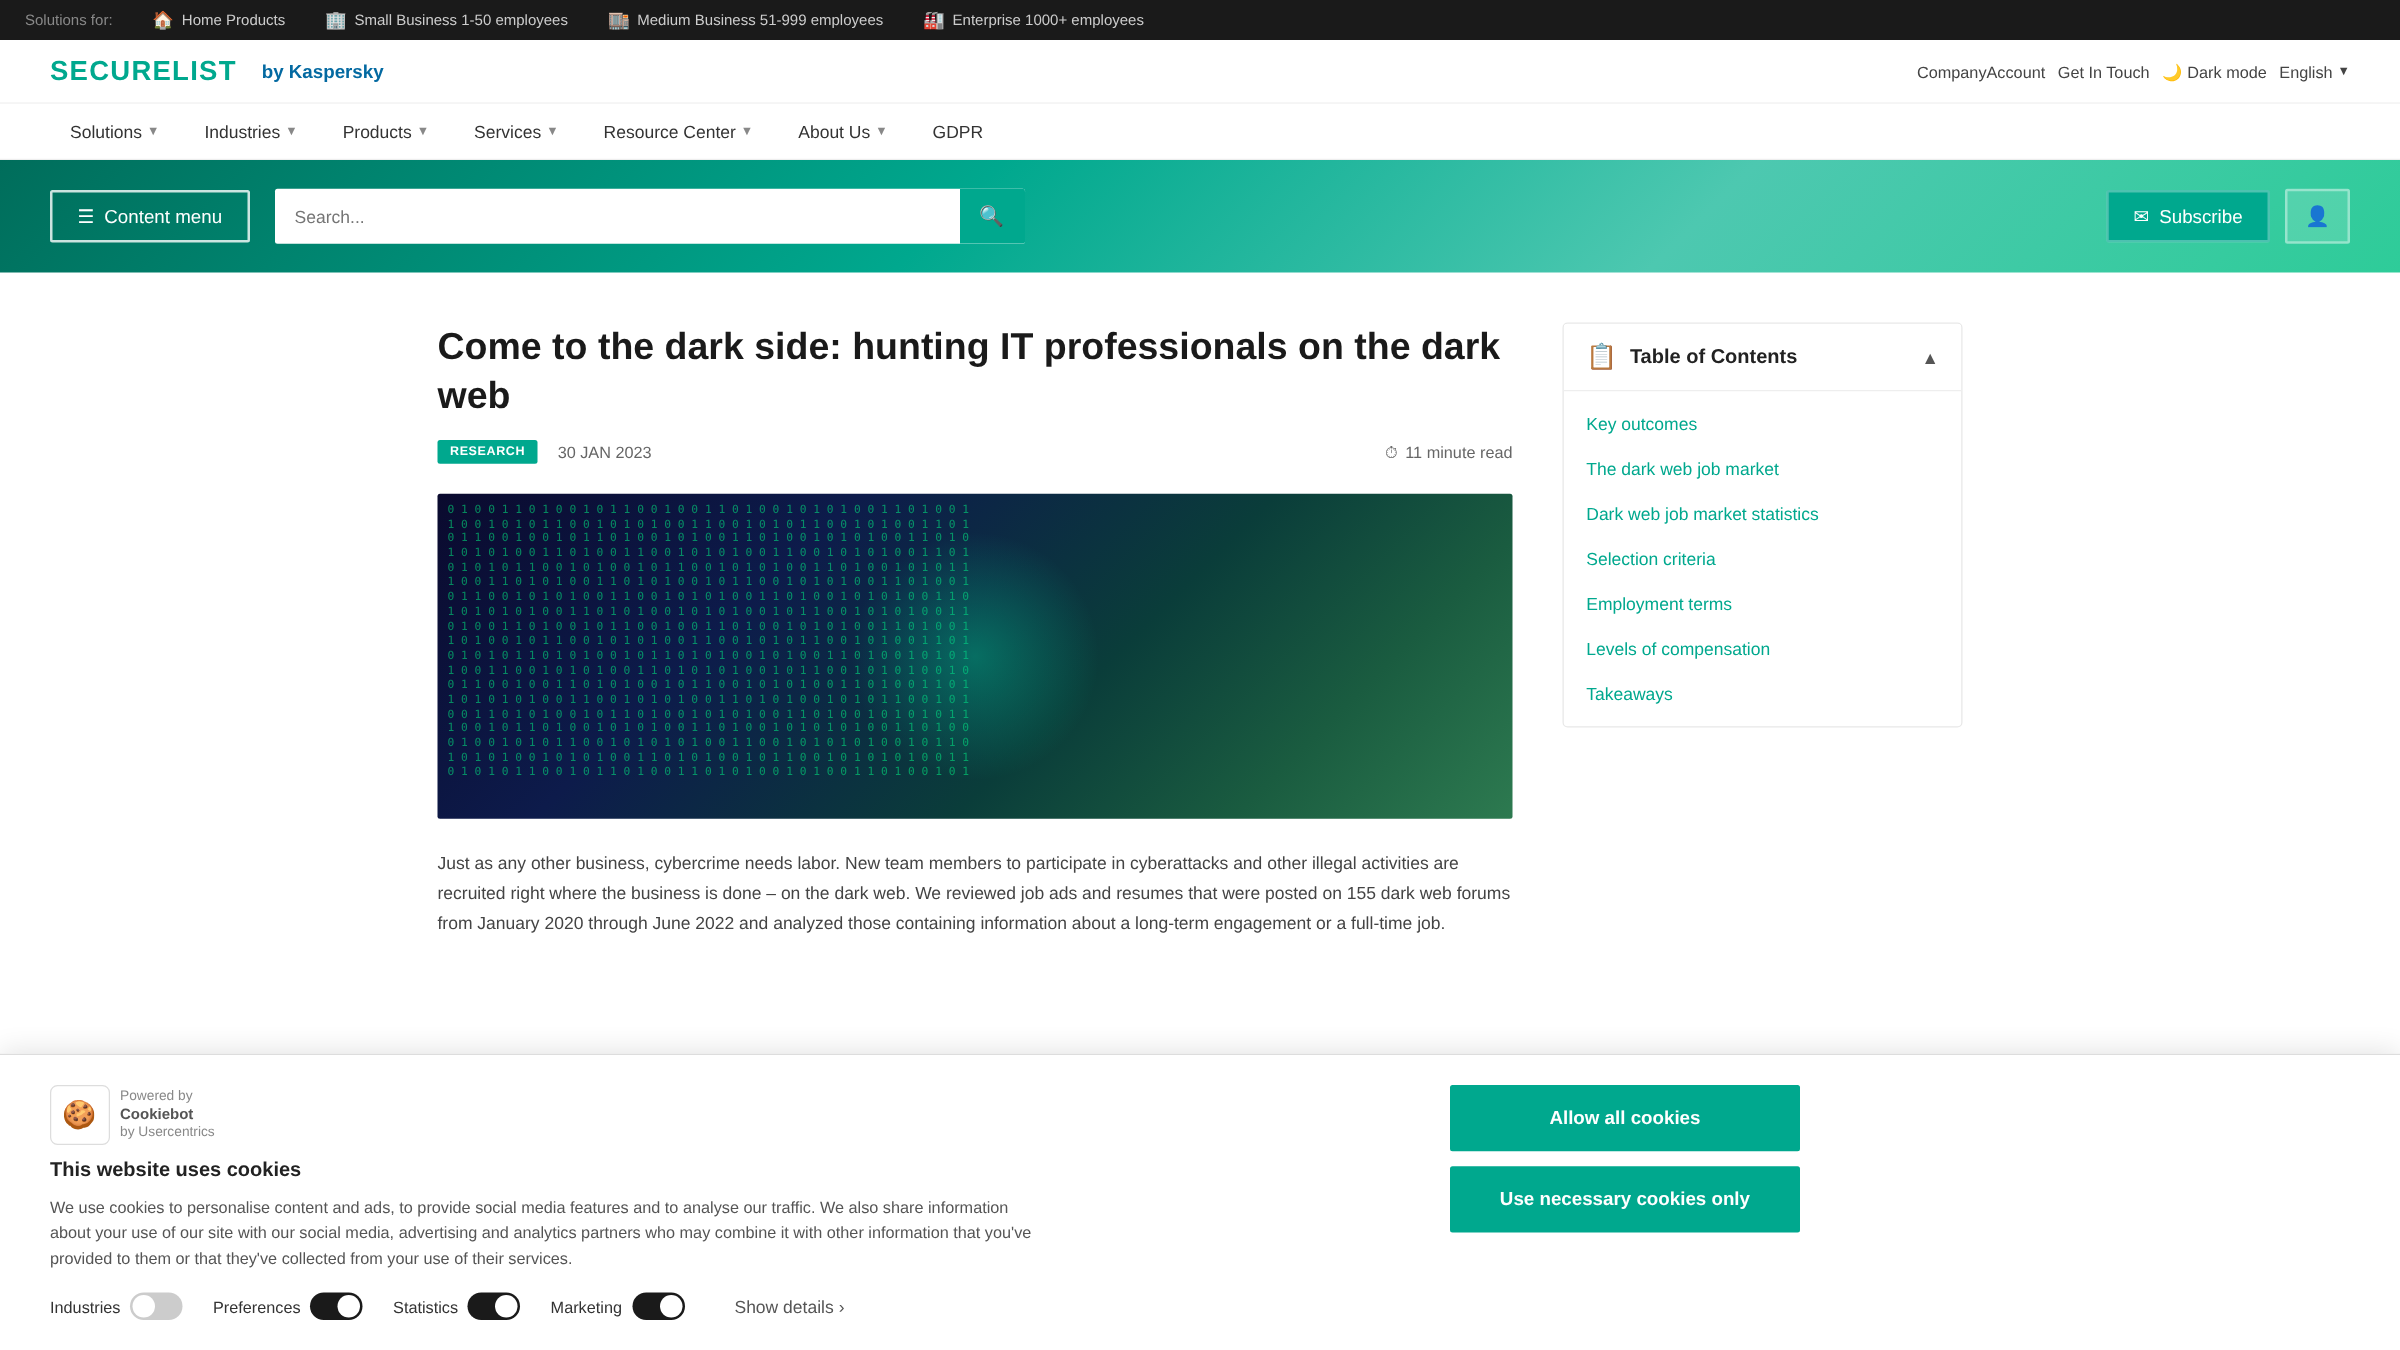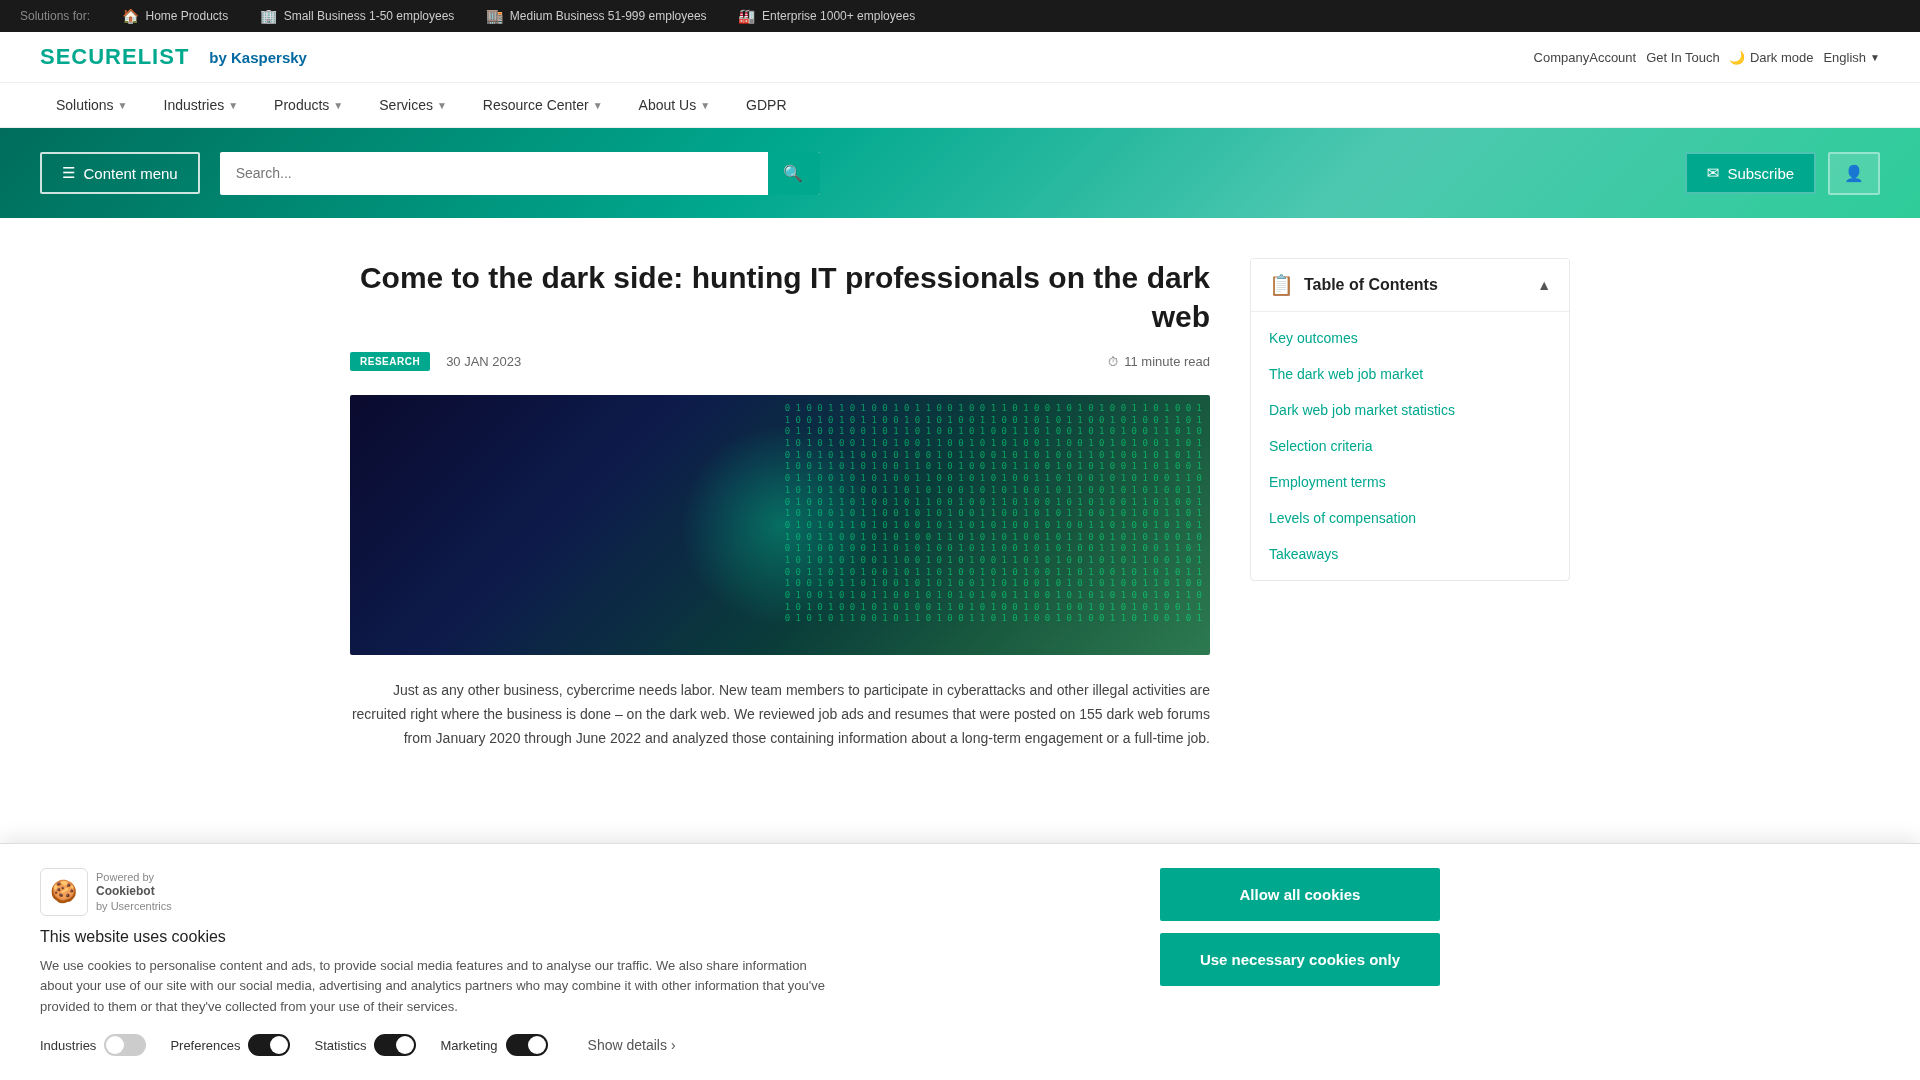--- a/index.html
+++ b/index.html
@@ -142,7 +142,7 @@
     }
 
     
-    .article-area { flex: 1; min-width: 0; text-align: right; }
+    .article-area { flex: 1; min-width: 0; }
     .article-title {
       font-size: 30px;
       font-weight: 700;

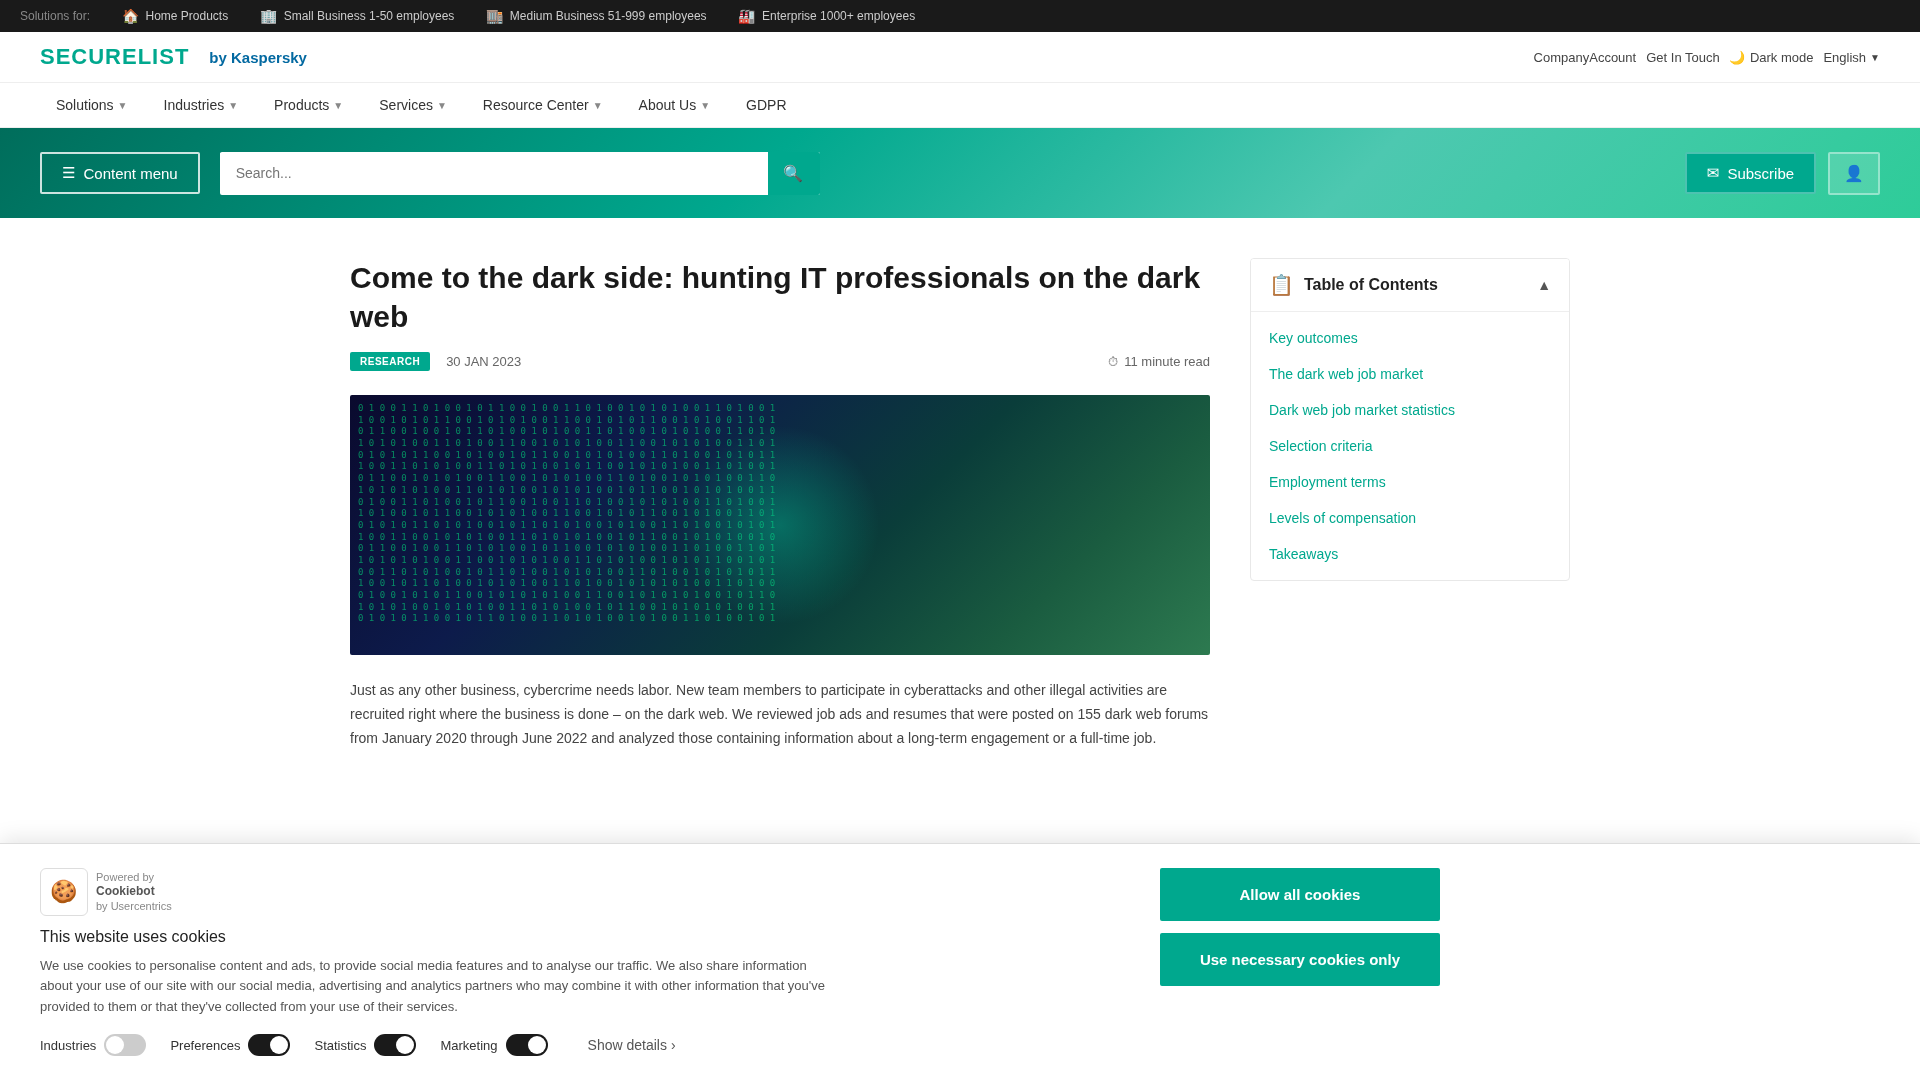--- a/index.html
+++ b/index.html
@@ -272,7 +272,7 @@
     }
     .cookie-logo-text { font-size: 11px; color: #888; line-height: 1.3; }
     .cookie-logo-text strong { display: block; font-size: 12px; color: #555; }
-    .cookie-title { font-size: 16px; font-weight: 400; color: #222; margin-bottom: 10px; margin-top: 12px; }
+    .cookie-title { font-size: 16px; font-weight: 700; color: #222; margin-bottom: 10px; margin-top: 12px; }
     .cookie-desc { font-size: 13px; color: #555; line-height: 1.6; max-width: 800px; }
     .cookie-right { display: flex; flex-direction: column; gap: 12px; flex-shrink: 0; }
     .allow-btn {

